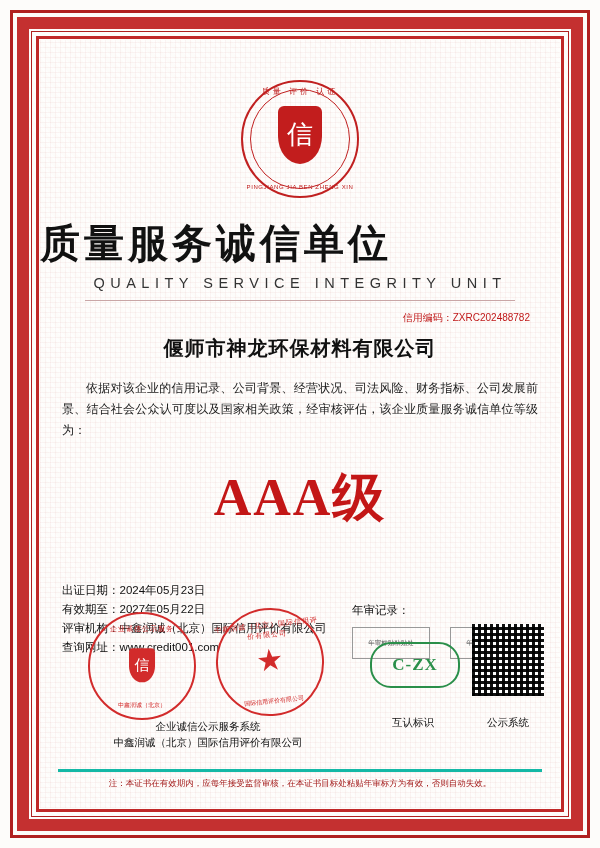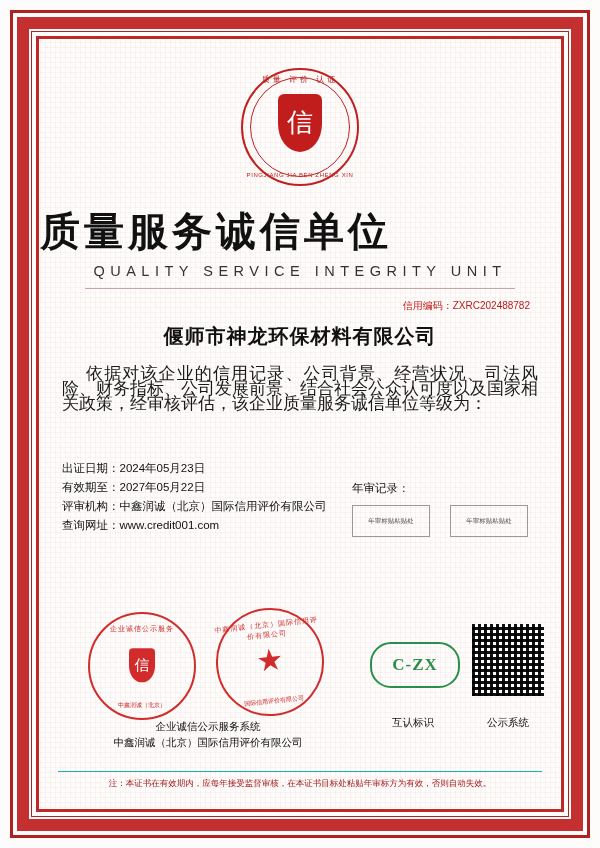--- a/index.html
+++ b/index.html
@@ -99,7 +99,7 @@
 
   
   .emblem-wrap {
-    margin-top: 28px;
+    margin-top: 40px;
     display: flex;
     justify-content: center;
   }

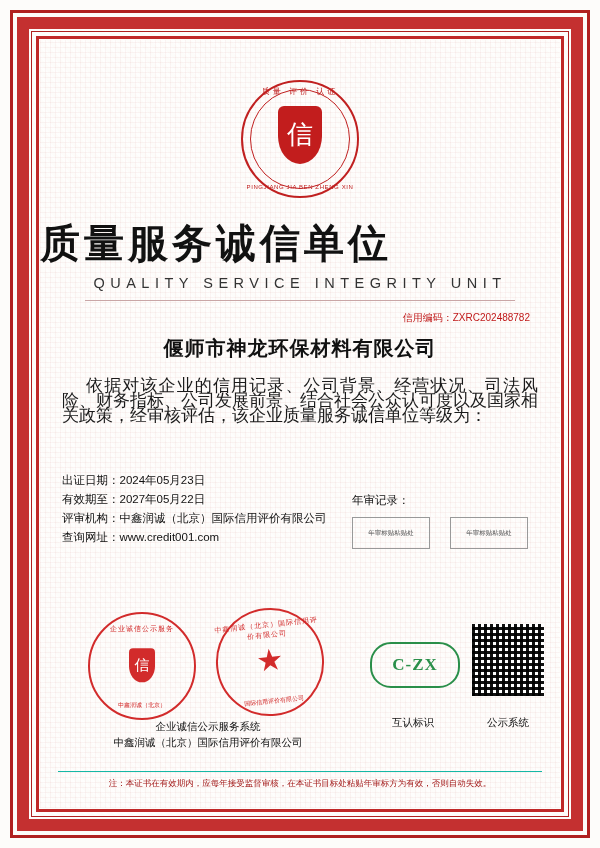--- a/index.html
+++ b/index.html
@@ -202,8 +202,8 @@
 
   .body-text {
     margin: 16px 22px 0 22px;
-    font-size: 17px;
-    line-height: 15px;
+    font-size: 12px;
+    line-height: 21px;
     color: #1a1a1a;
     text-align: justify;
     text-indent: 24px;

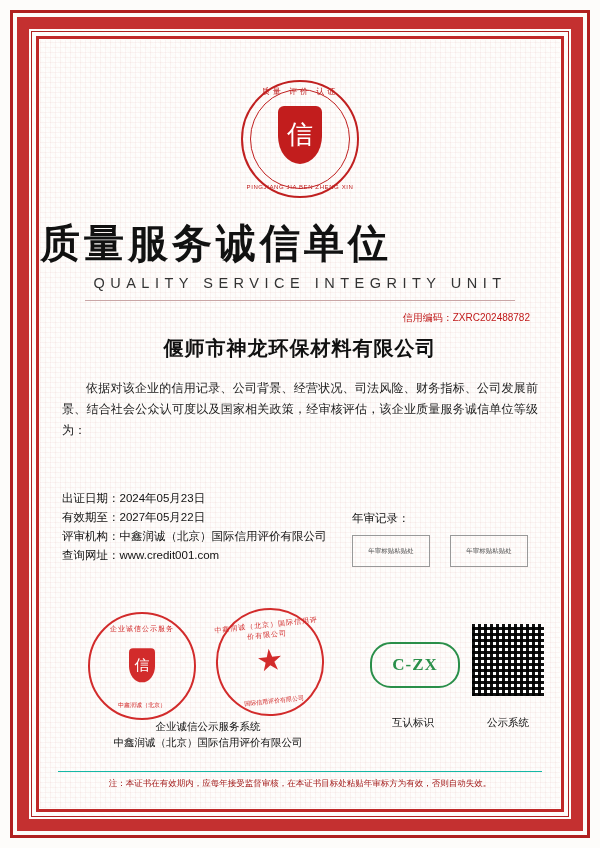--- a/index.html
+++ b/index.html
@@ -428,6 +428,7 @@
 
     <div class="body-text">依据对该企业的信用记录、公司背景、经营状况、司法风险、财务指标、公司发展前景、结合社会公众认可度以及国家相关政策，经审核评估，该企业质量服务诚信单位等级为：</div>
 
+    <div class="grade">AAA级</div>
 
     <div class="info-row" style="margin-top:48px; height:96px;">
       <div class="info-left">

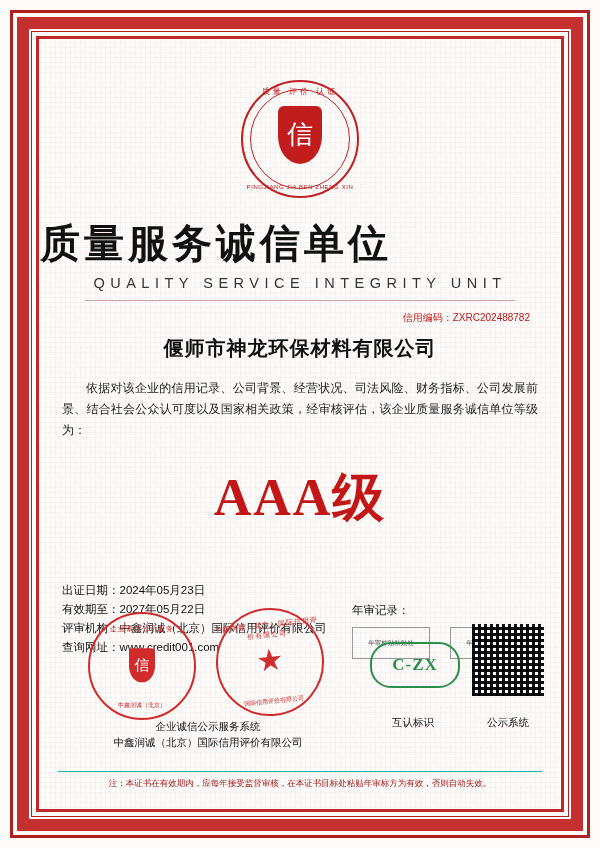--- a/index.html
+++ b/index.html
@@ -388,7 +388,7 @@
     font-size: 8.5px;
     color: #a31a1a;
     text-align: center;
-    border-top: 1px solid #14b8a6;
+    border-top: 3px solid #14b8a6;
     padding-top: 6px;
     white-space: nowrap;
     overflow: hidden;

